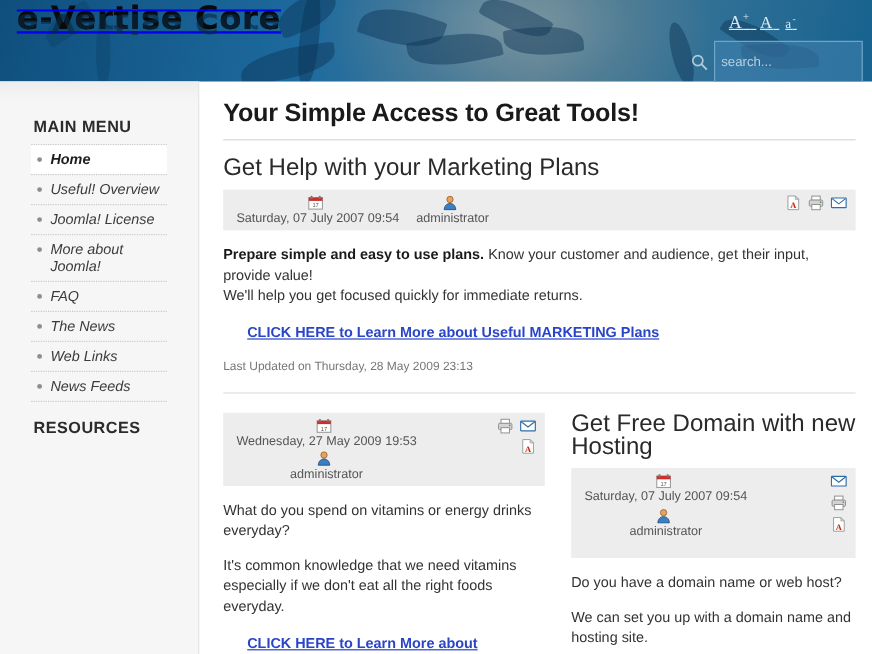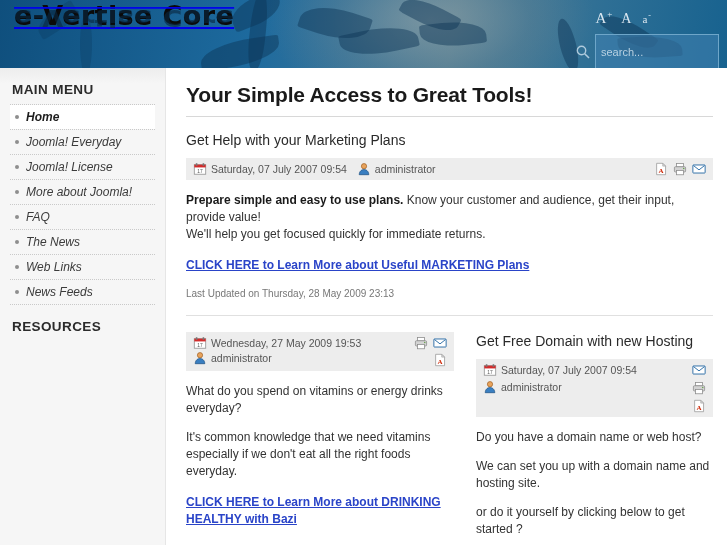--- a/index.html
+++ b/index.html
@@ -127,12 +127,13 @@
 
   #font-sizer {
     position: absolute;
-    right: 75px;
+    right: 63px;
     top: 9px;
     z-index: 6;
     color: #dbe7f0;
     font-family: "Liberation Serif", serif;
     letter-spacing: 1px;
+    text-decoration: underline;
   }
   #font-sizer span { cursor: pointer; }
   .fs-big { font-size: 15px; }

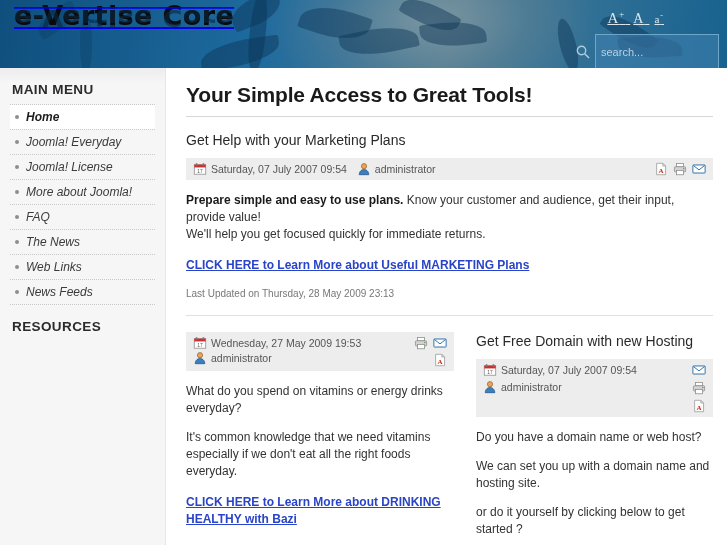--- a/index.html
+++ b/index.html
@@ -183,7 +183,7 @@
     flex: 0 0 166px;
     background: #f6f6f6;
     border-right: 1px solid #e6e6e6;
-    padding: 0;
+    padding: 16px;
     background-image: linear-gradient(to bottom, #ededed 0px, #f6f6f6 16px, #f6f6f6 100%);
   }
   .module { padding: 0 10px; }

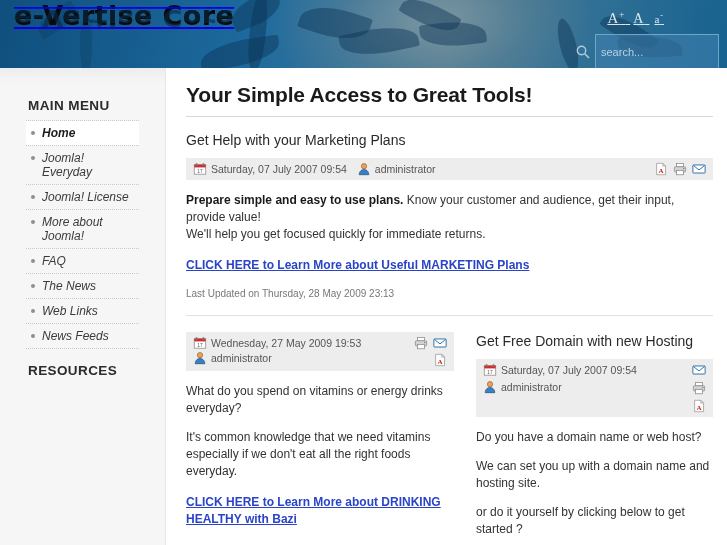--- a/index.html
+++ b/index.html
@@ -251,7 +251,7 @@
   }
 
   .article-title {
-    font-size: 14px;
+    font-size: 20px;
     font-weight: normal;
     color: #2a2a2a;
     margin: 0 0 8px 0;

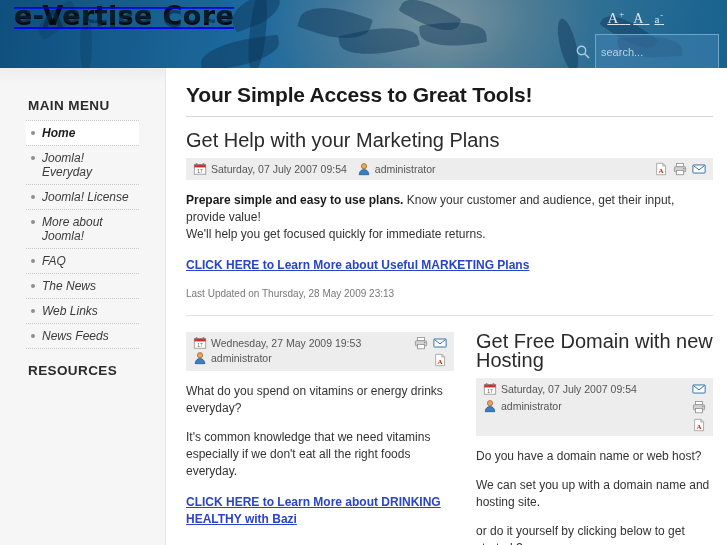--- a/index.html
+++ b/index.html
@@ -361,7 +361,7 @@
               <a href="#">Home</a>
             </li>
           <li>
-              <a href="#">Joomla! Everyday</a>
+              <a href="#">Useful! Overview</a>
             </li>
           <li>
               <a href="#">Joomla! License</a>

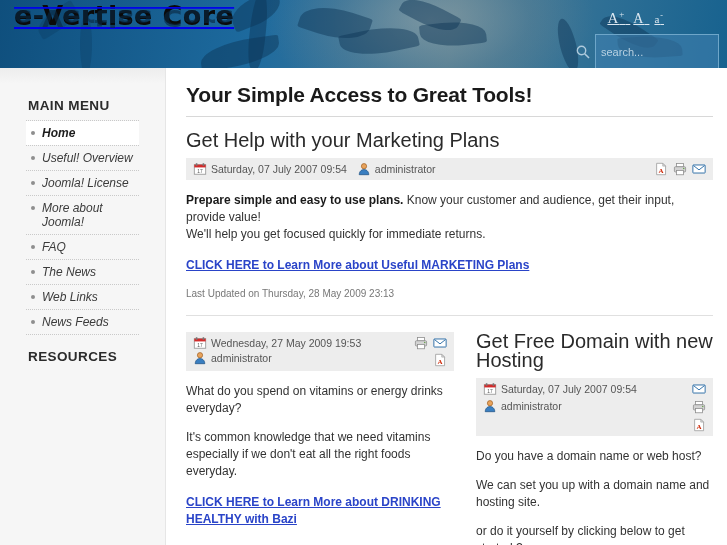--- a/index.html
+++ b/index.html
@@ -268,7 +268,7 @@
     color: #555555;
   }
   .meta-left { display: flex; align-items: center; flex-wrap: wrap; }
-  .meta-chunk { display: flex; align-items: center; margin-right: 10px; }
+  .meta-chunk { display: flex; align-items: center; margin-right: 10px; flex-direction: column; }
   .meta-chunk .m-text { margin-left: 4px; }
   .meta-icons { display: flex; align-items: center; gap: 5px; }
   .meta-icons-col { display: flex; flex-direction: column; align-items: flex-end; gap: 4px; }

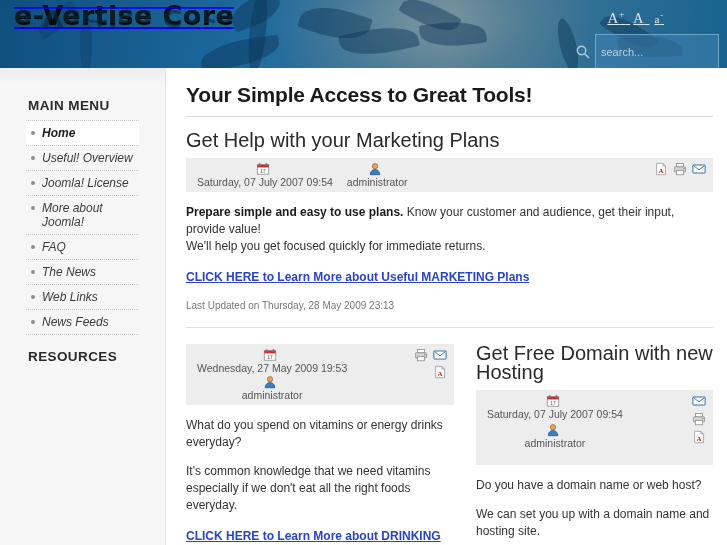--- a/index.html
+++ b/index.html
@@ -290,6 +290,7 @@
     color: #2a44c8;
     text-decoration: underline;
     line-height: 17px;
+    margin-left: 20px;
   }
   .last-updated {
     margin-top: 14px;

